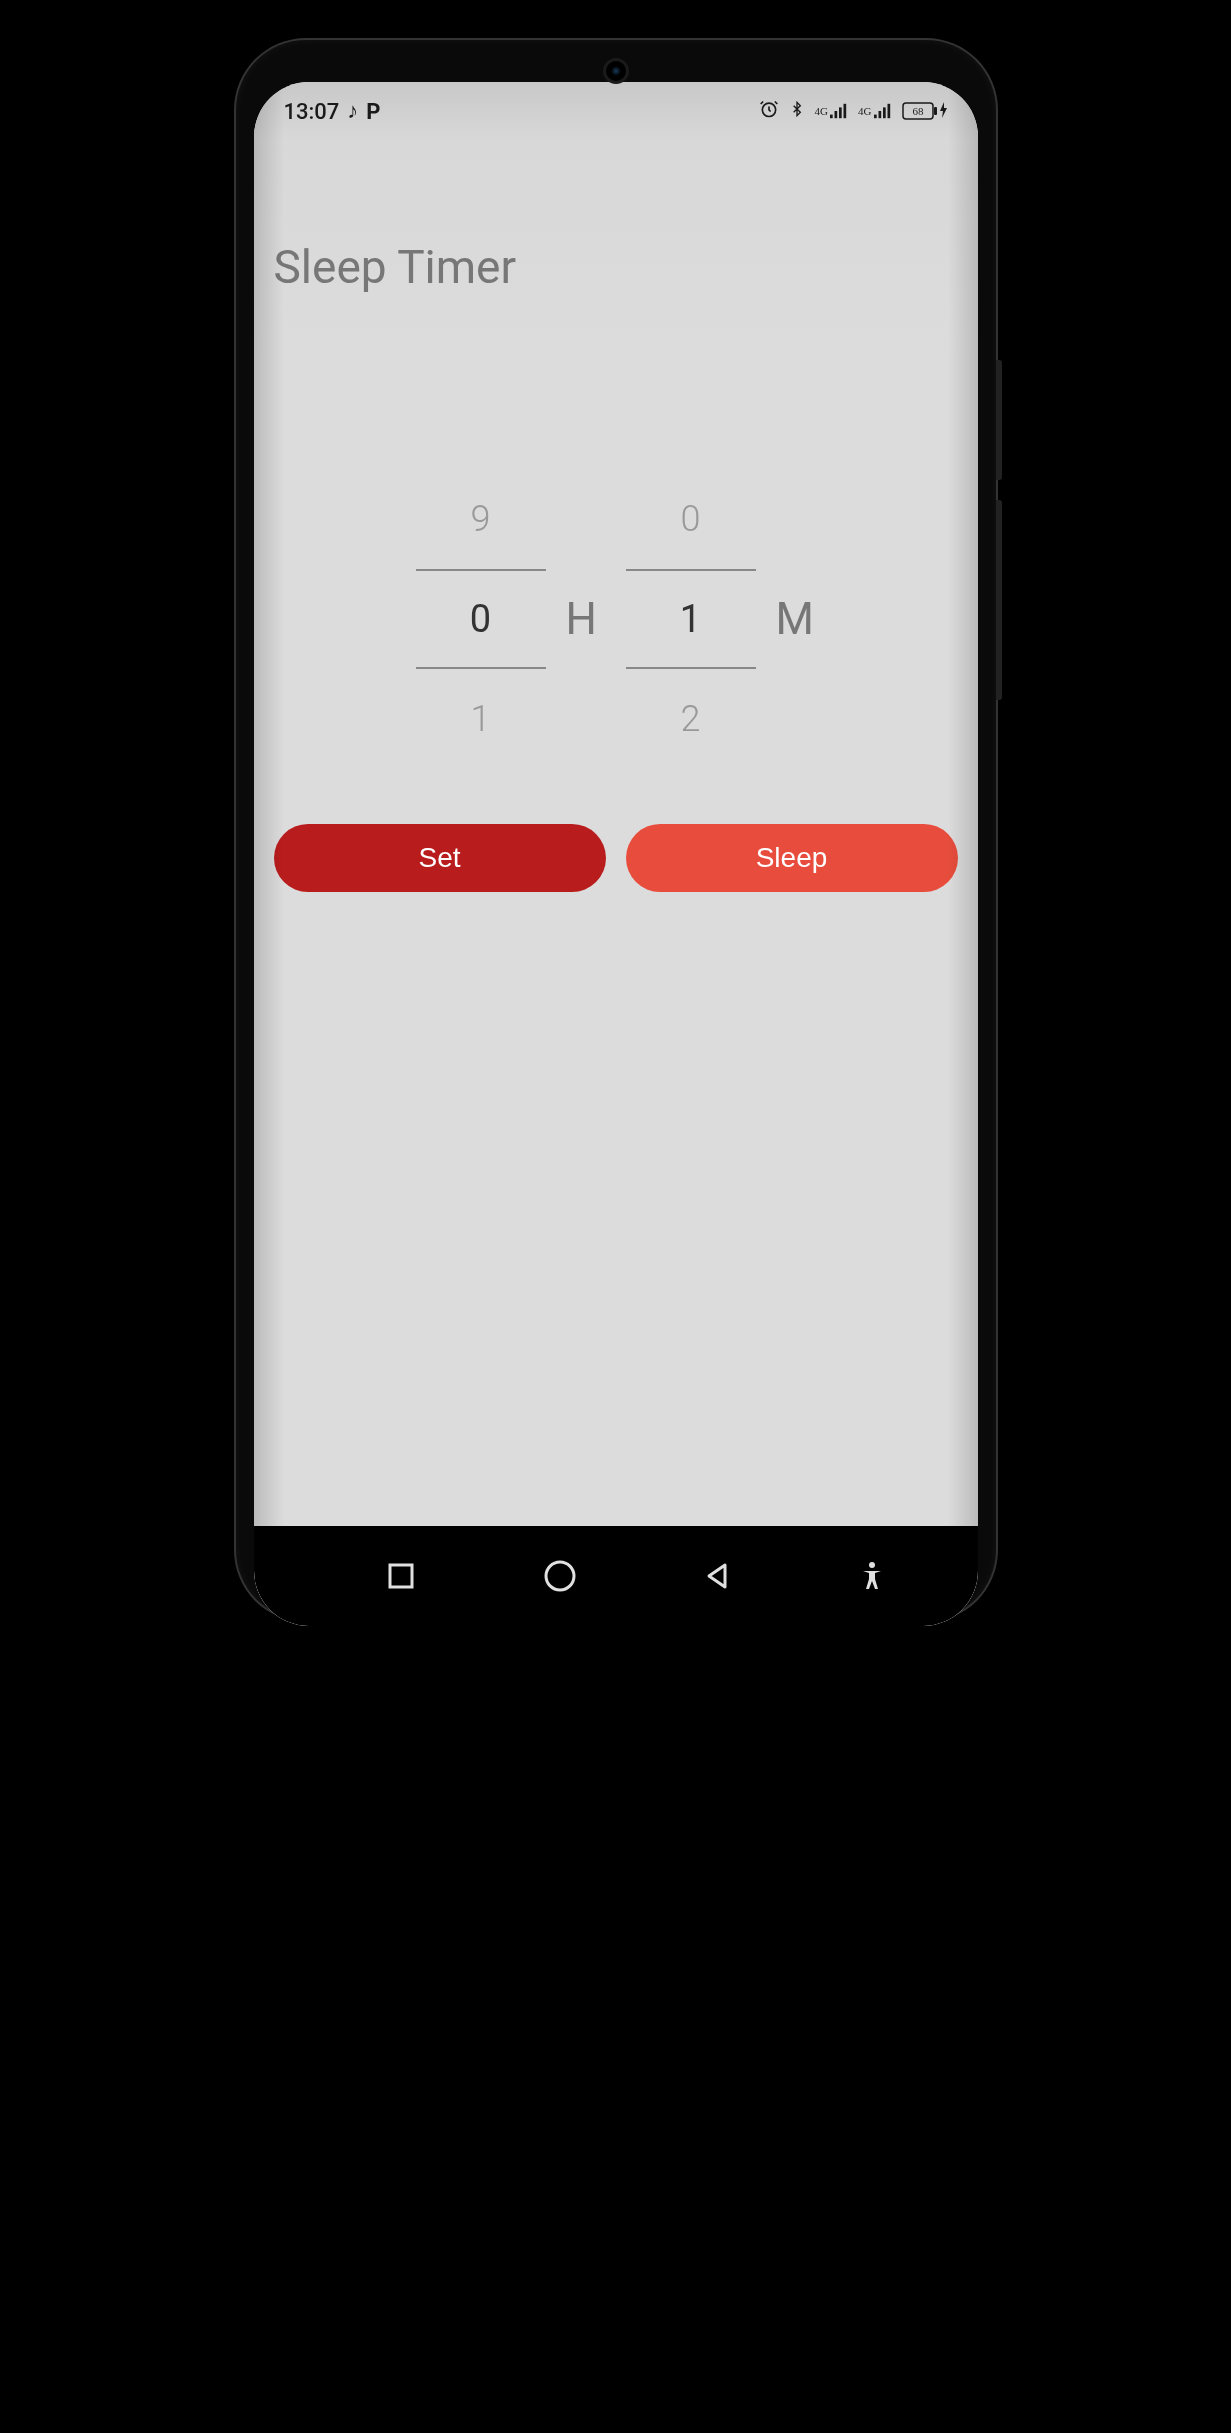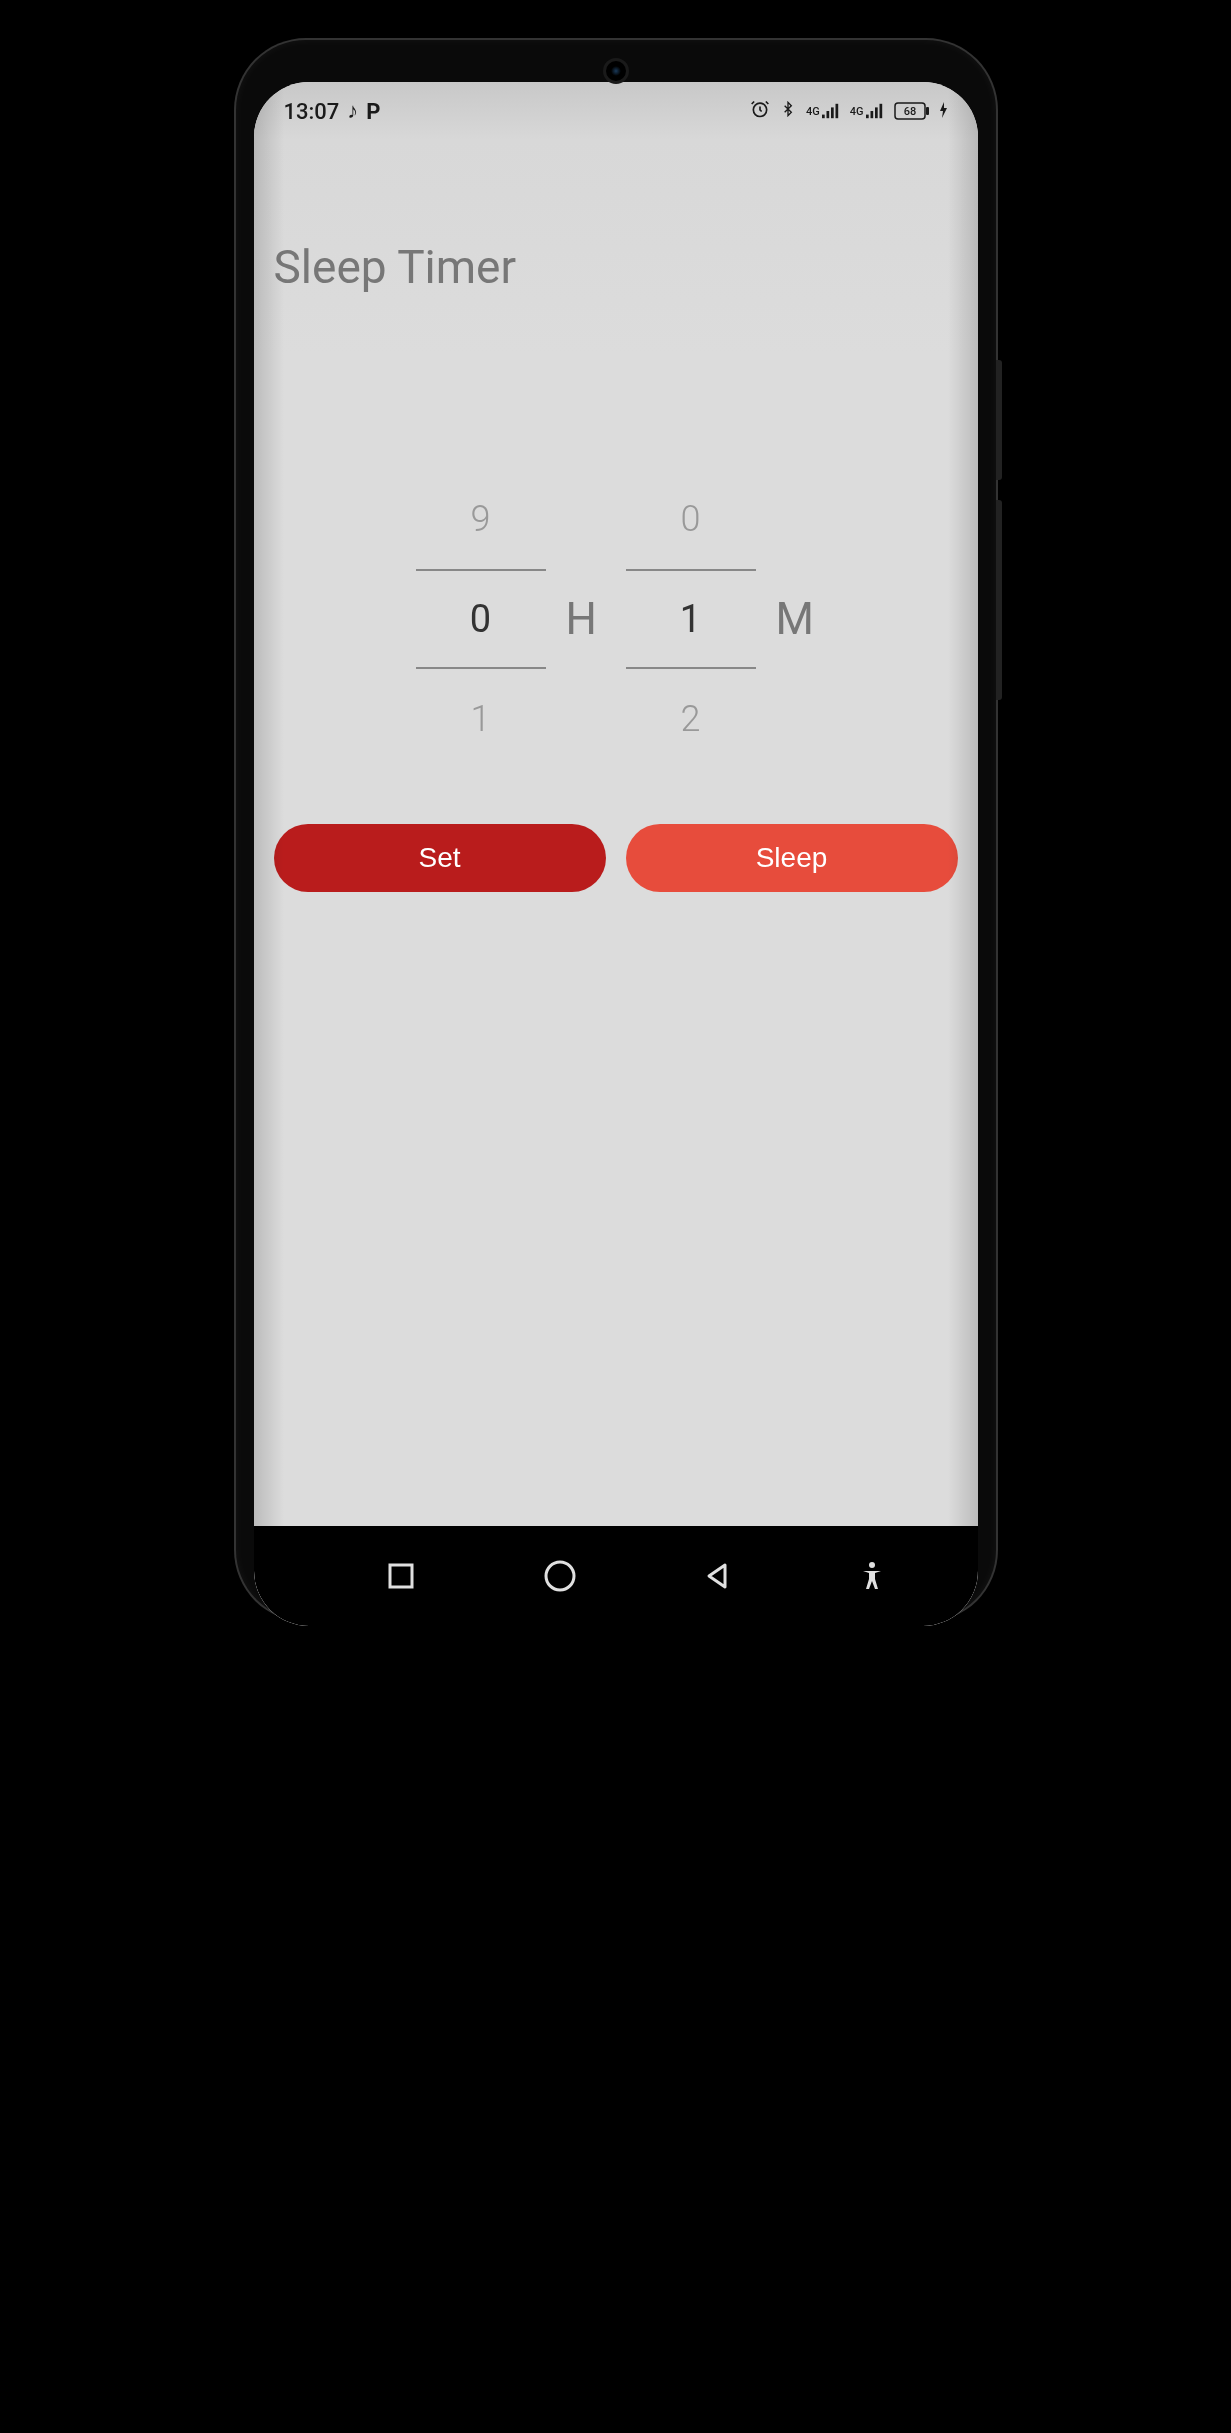--- a/index.html
+++ b/index.html
@@ -100,6 +100,7 @@
       align-items: center;
       gap: 10px;
       font-size: 18px;
+      font-family: Liberation Serif, serif;
     }
     .status-right svg, .status-left svg {
       flex-shrink: 0;

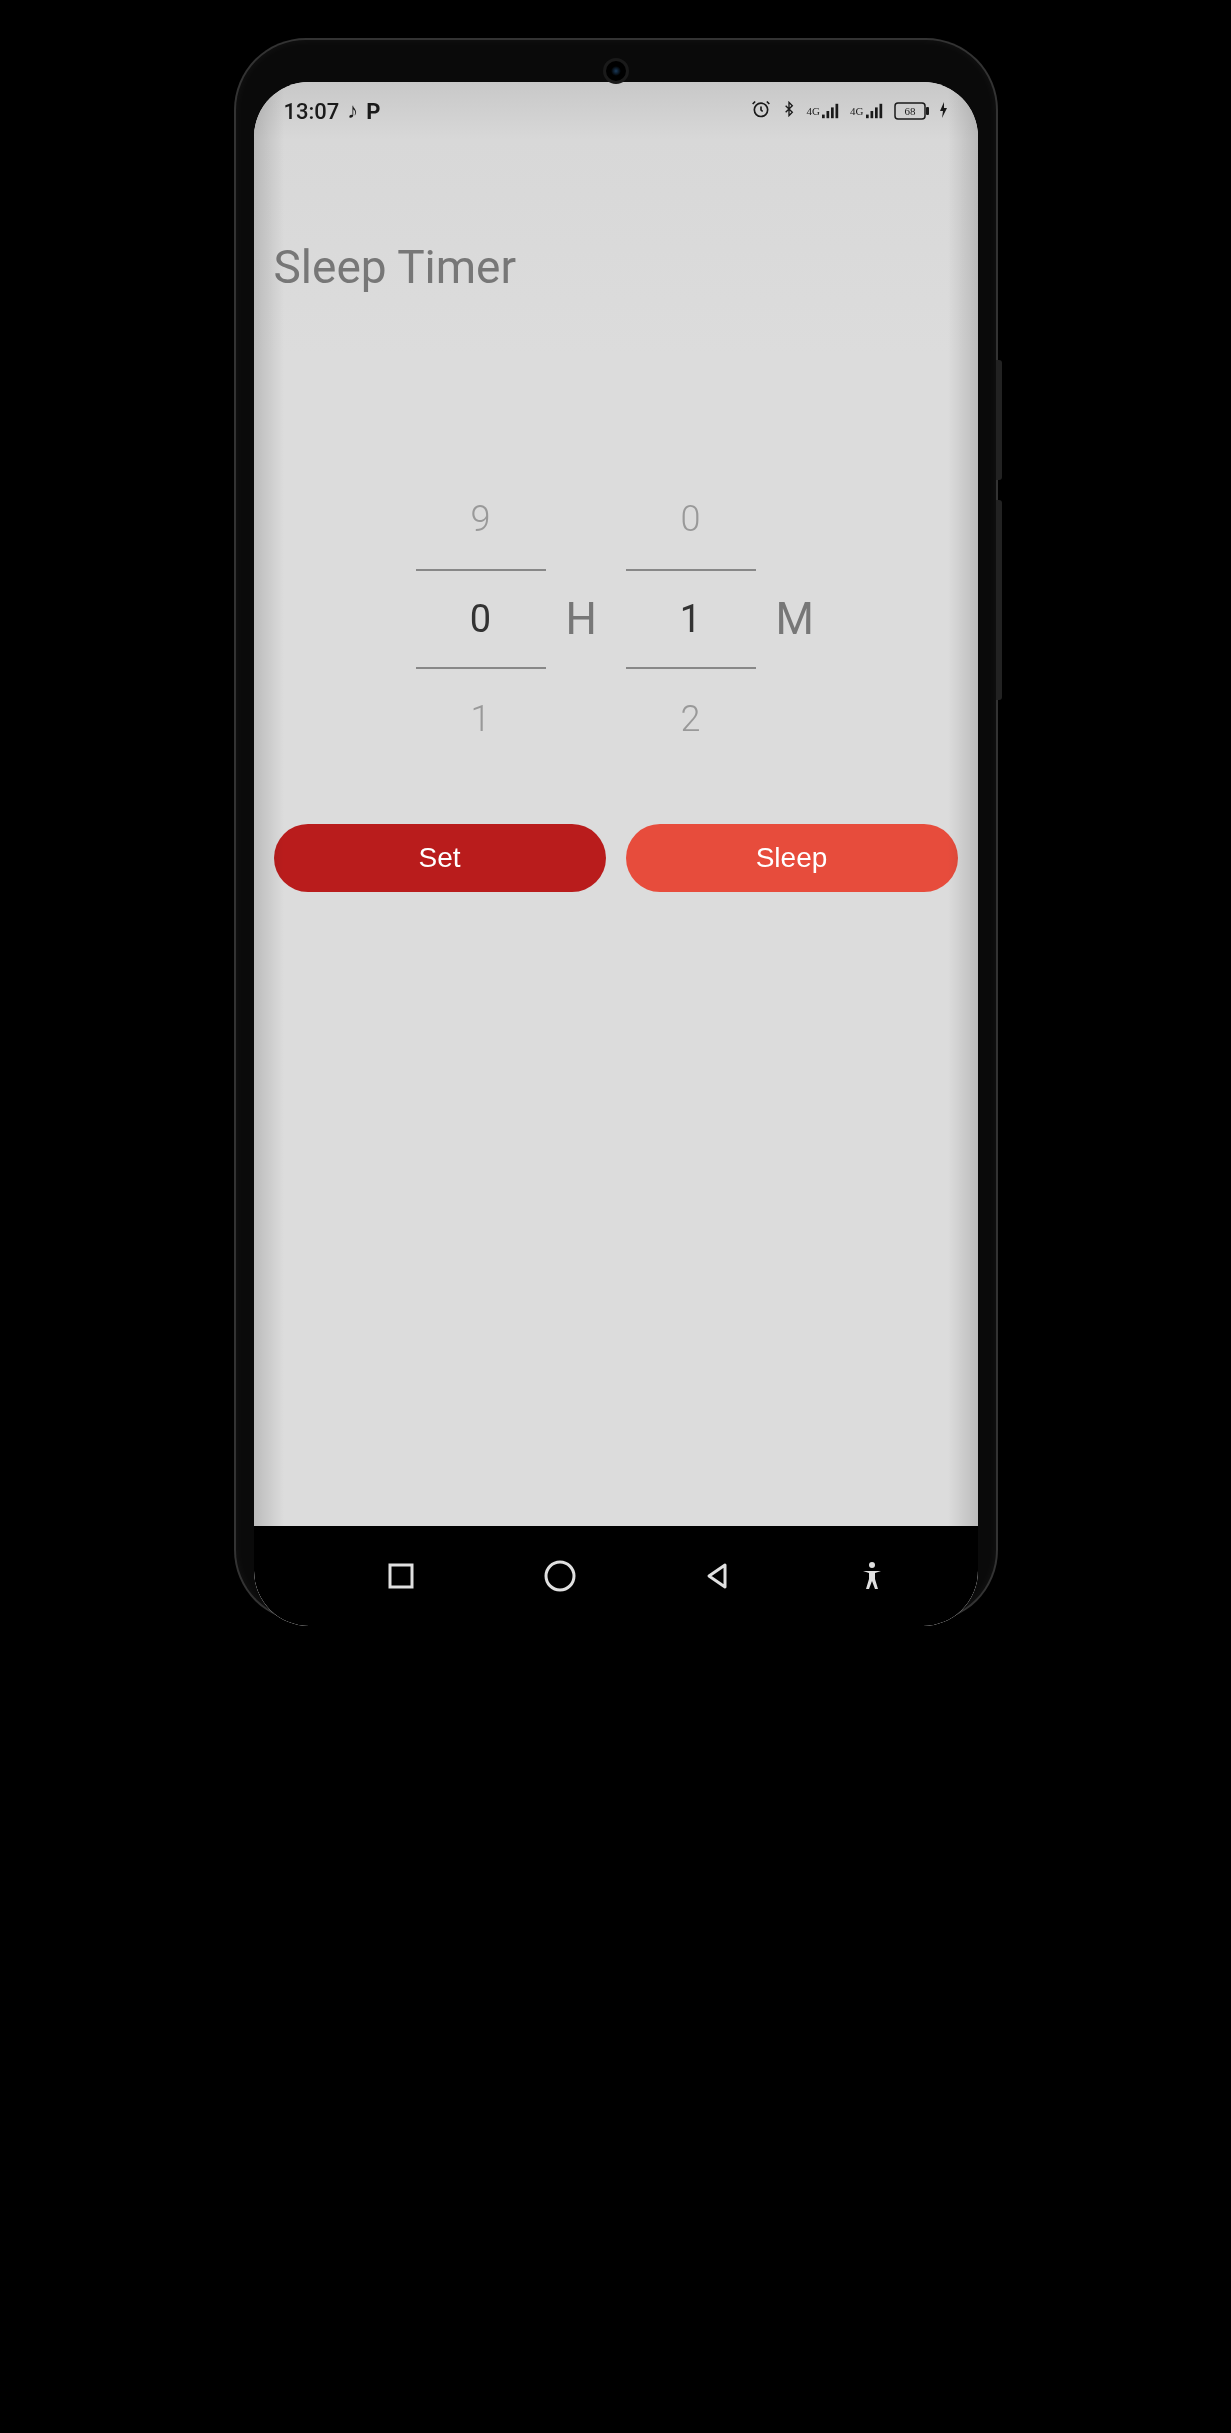--- a/index.html
+++ b/index.html
@@ -280,7 +280,7 @@
             <rect x="15" y="0" width="3" height="16"></rect>
           </svg>
         </span>
-        <span style="display:flex;align-items:flex-start;gap:10px;">
+        <span style="display:flex;align-items:flex-start;gap:2px;">
           <svg width="36" height="18" viewBox="0 0 36 18">
             <rect x="1" y="1" width="30" height="16" rx="3" fill="none" stroke="#1a1a1a" stroke-width="1.5"></rect>
             <rect x="32" y="5" width="3" height="8" rx="1" fill="#1a1a1a"></rect>

